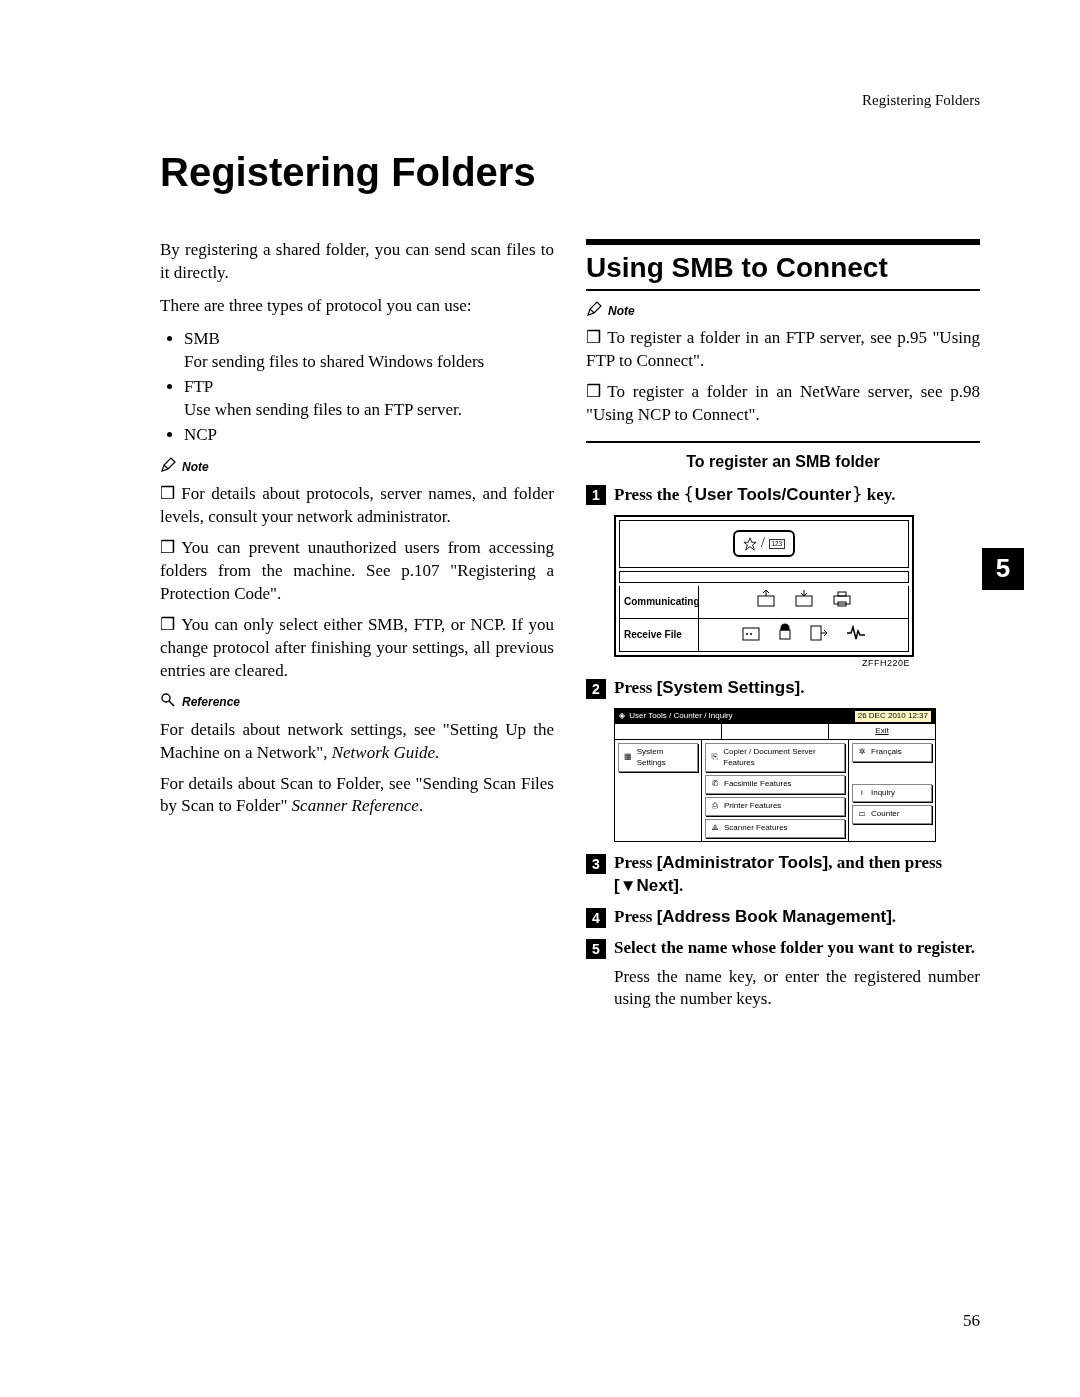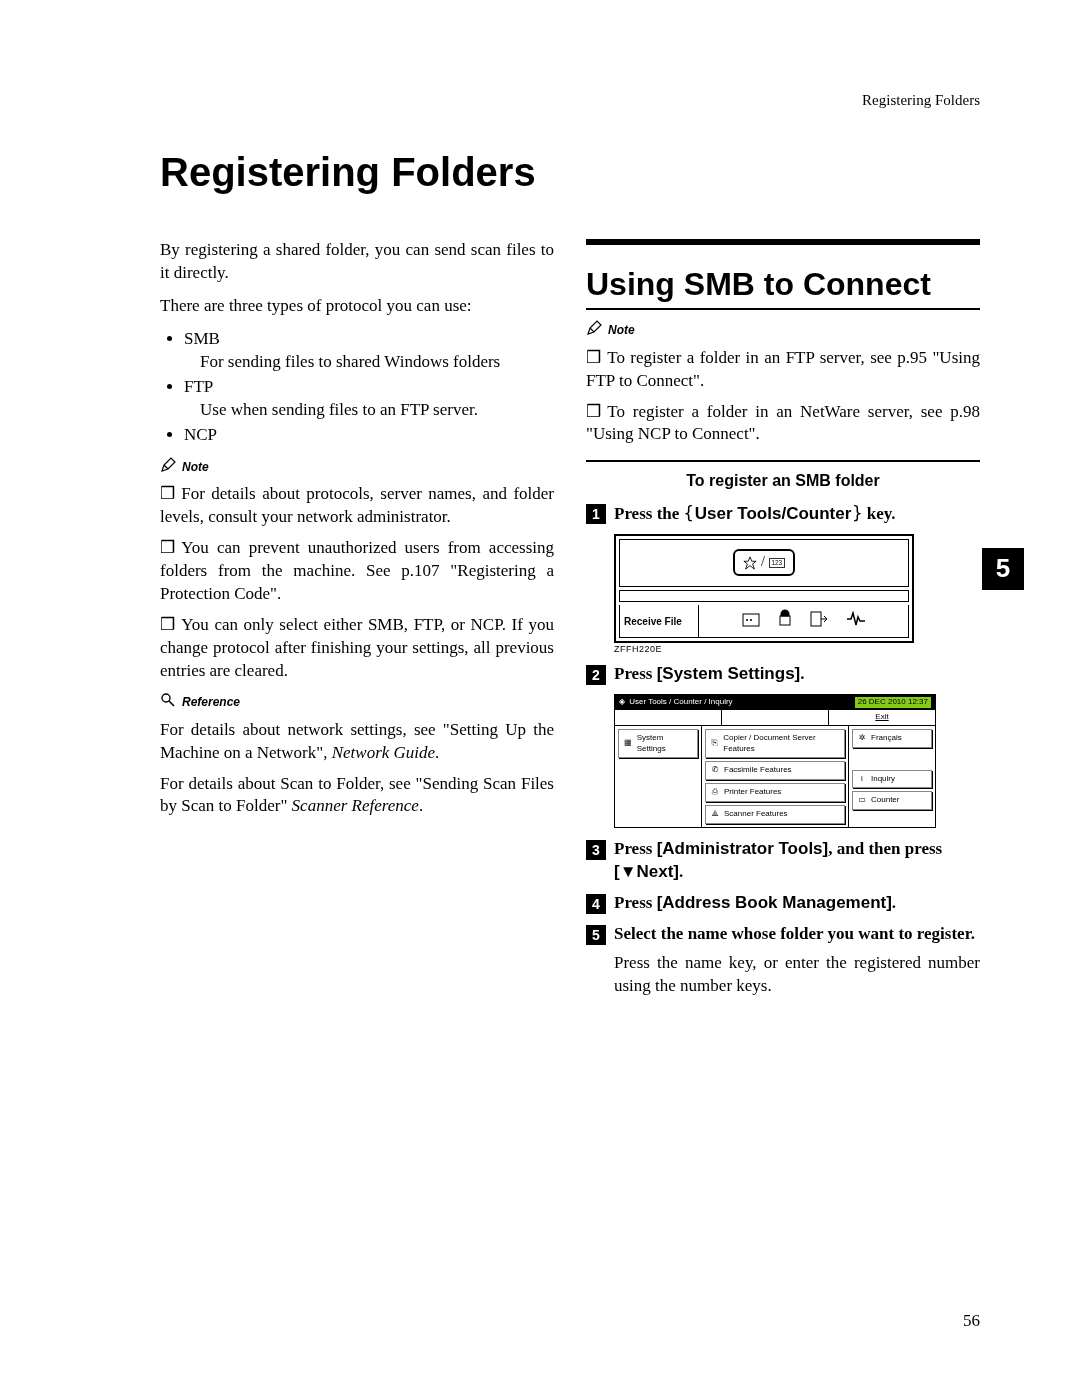--- a/index.html
+++ b/index.html
@@ -66,9 +66,9 @@
   h2.section {
     font-family: Arial, Helvetica, sans-serif;
     font-weight: 700;
-    font-size: 32px;
+    font-size: 28px;
     margin: 0 0 10px 0;
-    padding-top: 18px;
+    padding-top: 4px;
     border-top: 6px solid #000;
     border-bottom: 2px solid #000;
     padding-bottom: 2px;

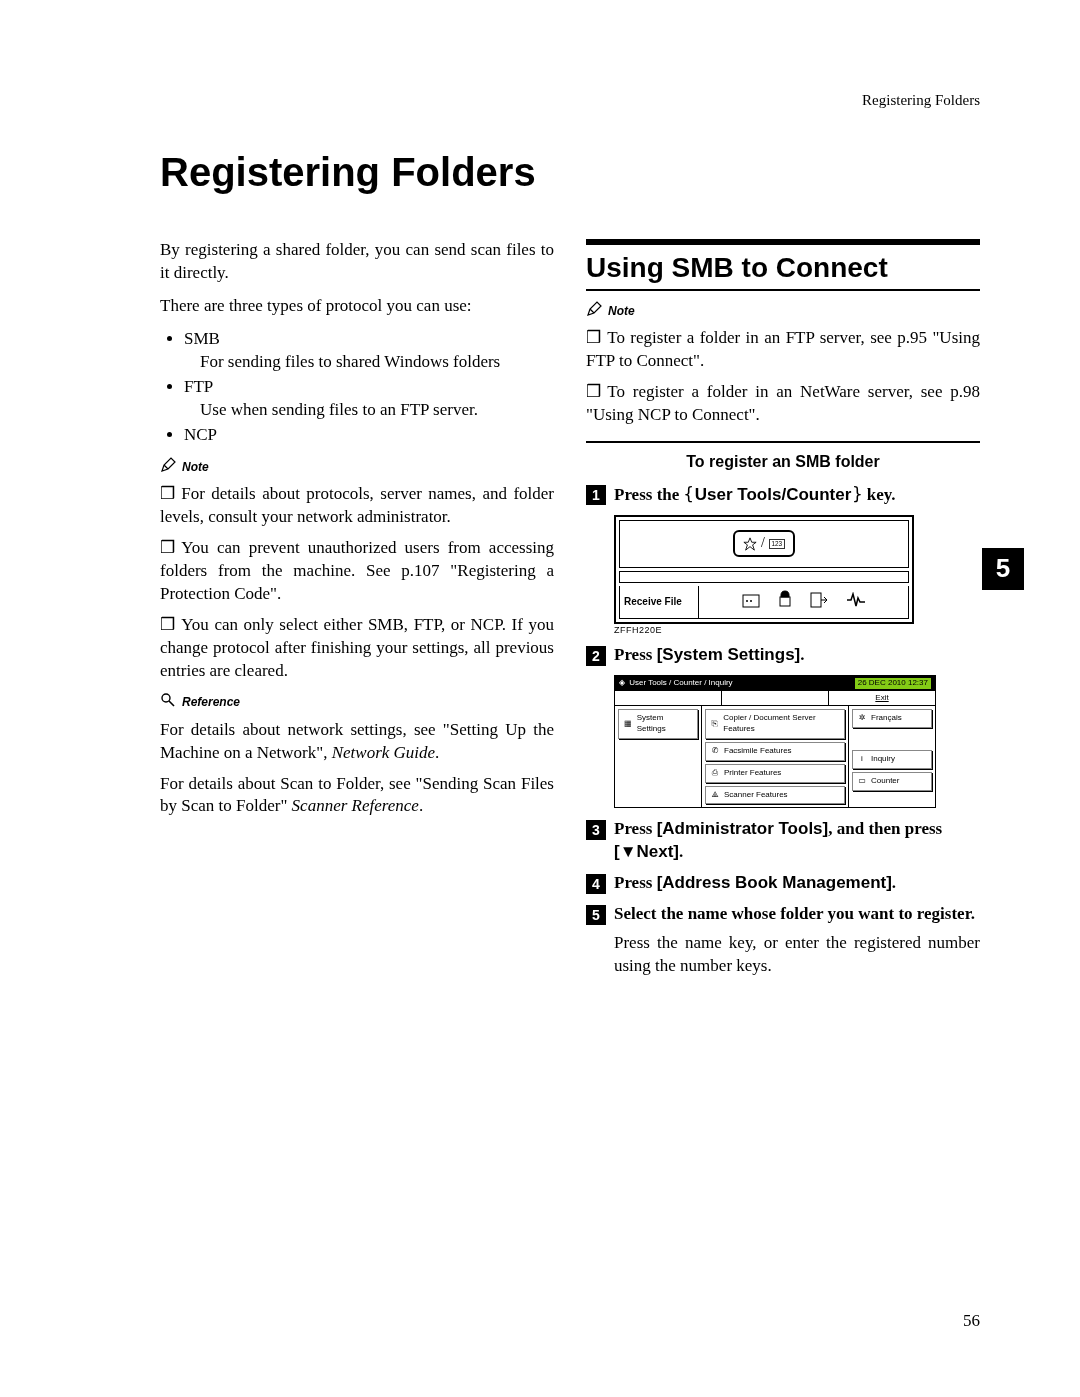--- a/index.html
+++ b/index.html
@@ -40,7 +40,7 @@
   p { margin: 0 0 10px 0; text-align: justify; }
   ul.bullets { margin: 4px 0 10px 0; padding-left: 24px; }
   ul.bullets li { margin-bottom: 2px; }
-  .li-body { margin-left: 16px; }
+  .li-body { margin-left: 0; }
 
   .callout {
     font-family: Arial, Helvetica, sans-serif;

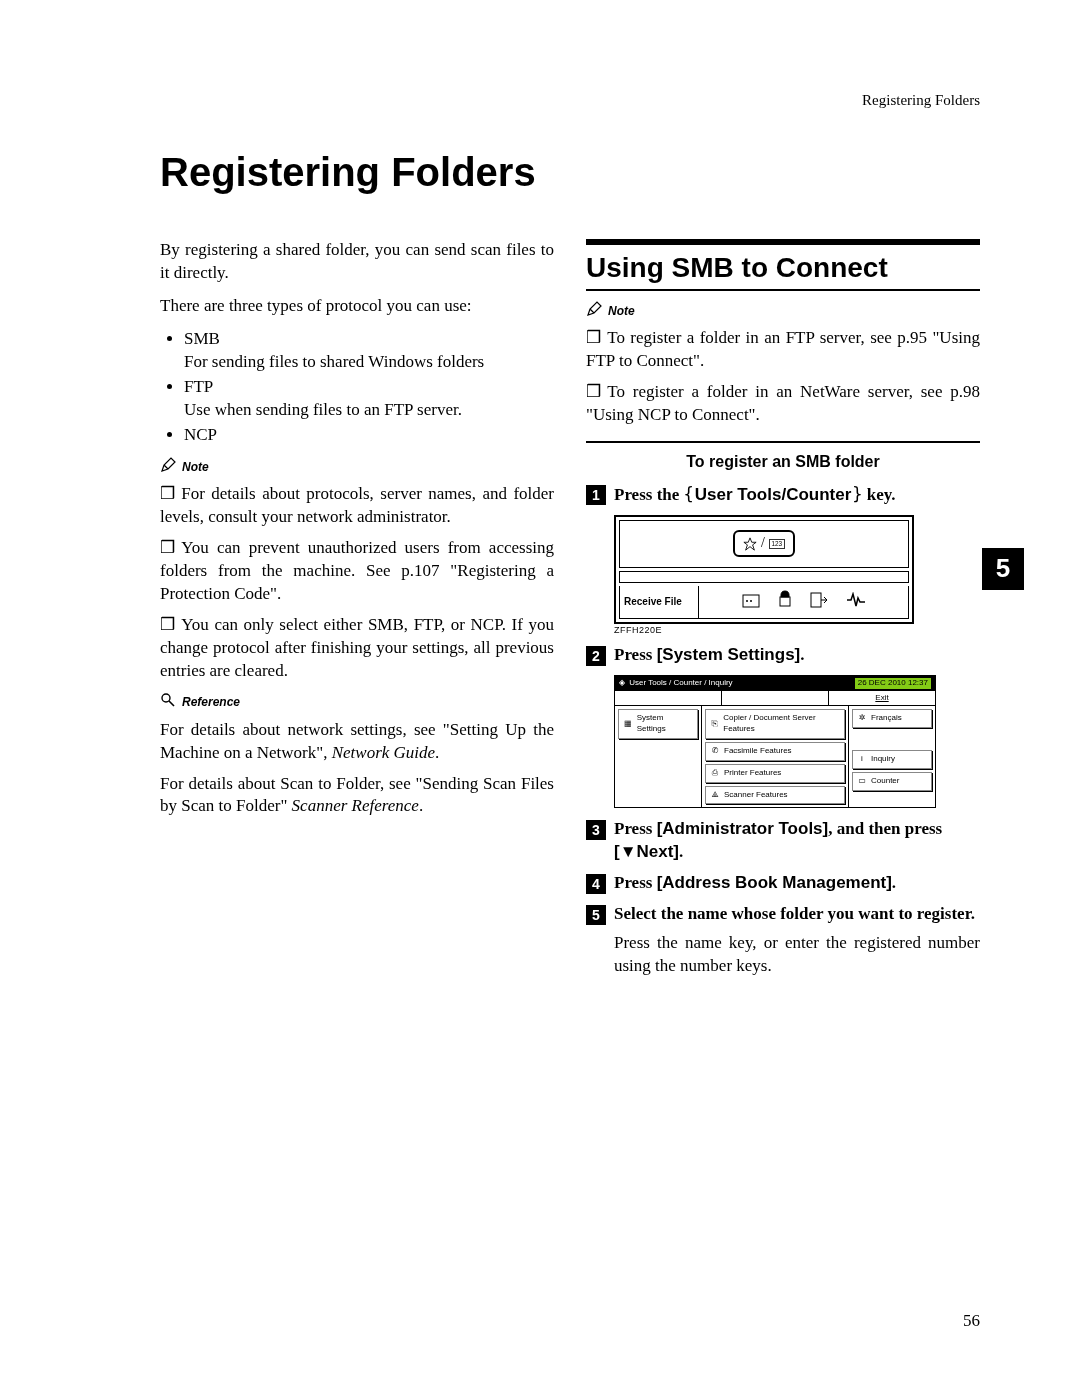--- a/index.html
+++ b/index.html
@@ -343,6 +343,24 @@
             </span>
           </div>
           <div class="band"></div>
+          <div class="row">
+            <div class="row-label">Communicating</div>
+            <div class="row-icons">
+              <span><svg width="20" height="18" viewBox="0 0 20 18">
+                    <rect x="2" y="6" width="16" height="10" stroke="#000" fill="none"></rect>
+                    <path d="M10 6 V0 M7 3 L10 0 L13 3" stroke="#000" fill="none"></path>
+                  </svg></span>
+              <span><svg width="20" height="18" viewBox="0 0 20 18">
+                    <rect x="2" y="6" width="16" height="10" stroke="#000" fill="none"></rect>
+                    <path d="M10 0 V6 M7 3 L10 6 L13 3" stroke="#000" fill="none"></path>
+                  </svg></span>
+              <span><svg width="20" height="18" viewBox="0 0 20 18">
+                    <rect x="2" y="6" width="16" height="8" stroke="#000" fill="none"></rect>
+                    <rect x="6" y="2" width="8" height="4" stroke="#000" fill="none"></rect>
+                    <rect x="6" y="12" width="8" height="4" stroke="#000" fill="none"></rect>
+                  </svg></span>
+            </div>
+          </div>
           <div class="row">
             <div class="row-label">Receive File</div>
             <div class="row-icons">

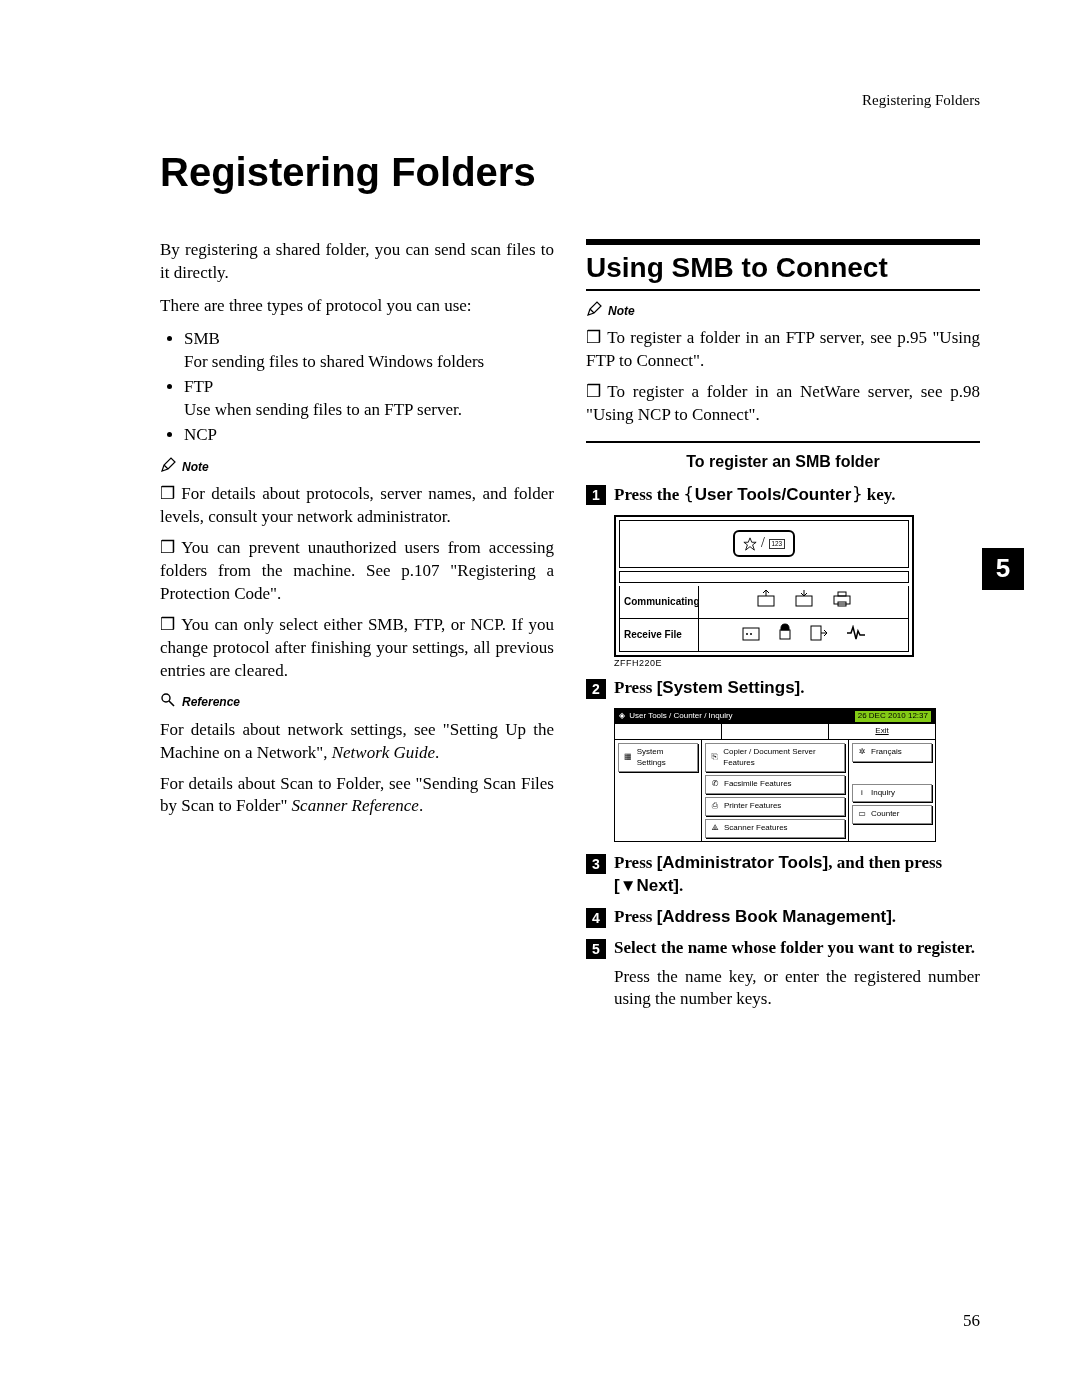--- a/index.html
+++ b/index.html
@@ -198,6 +198,7 @@
   .fig-caption {
     font-family: Arial, Helvetica, sans-serif;
     font-size: 9px;
+    text-align: right;
     margin-right: 4px;
     letter-spacing: 0.5px;
   }

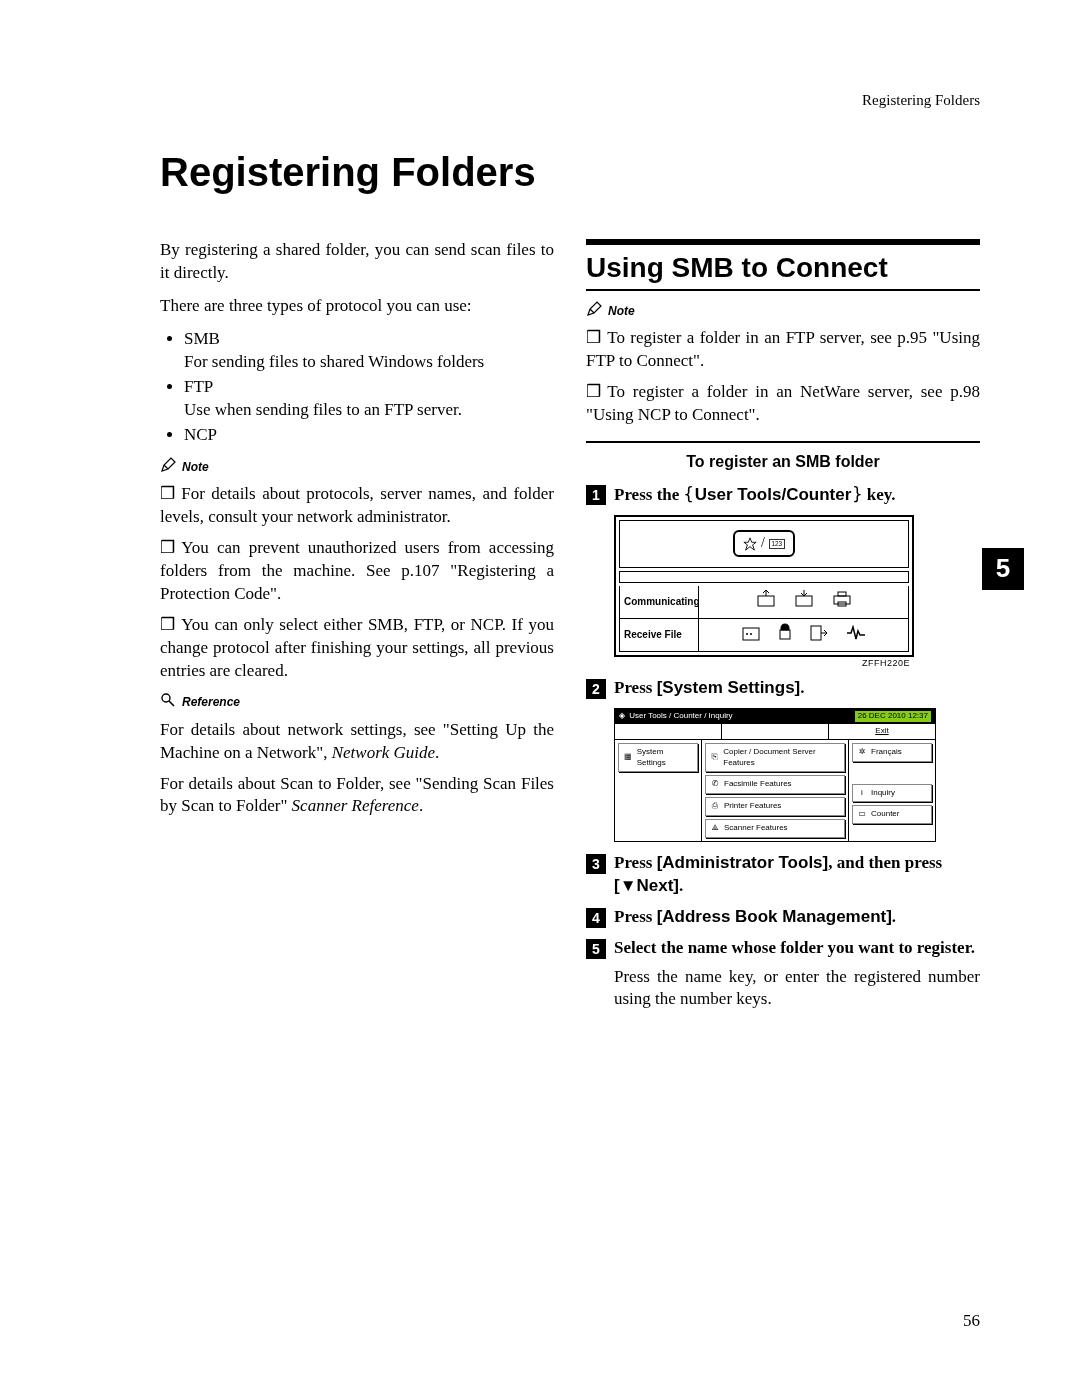--- a/index.html
+++ b/index.html
@@ -222,7 +222,7 @@
     gap: 4px;
   }
   .fig2 .titlebar .spacer { flex: 1; }
-  .fig2 .titlebar .timestamp { background: #84cc16; color: #000; padding: 0 3px; }
+  .fig2 .titlebar .timestamp { background: #fef9c3; color: #000; padding: 0 3px; }
   .fig2 .topbar { display: flex; }
   .fig2 .topbar .cell { border-right: 1px solid #000; border-bottom: 1px solid #000; flex:1; text-align:center; padding: 2px 0; }
   .fig2 .topbar .cell:last-child { border-right: none; text-decoration: underline; }

